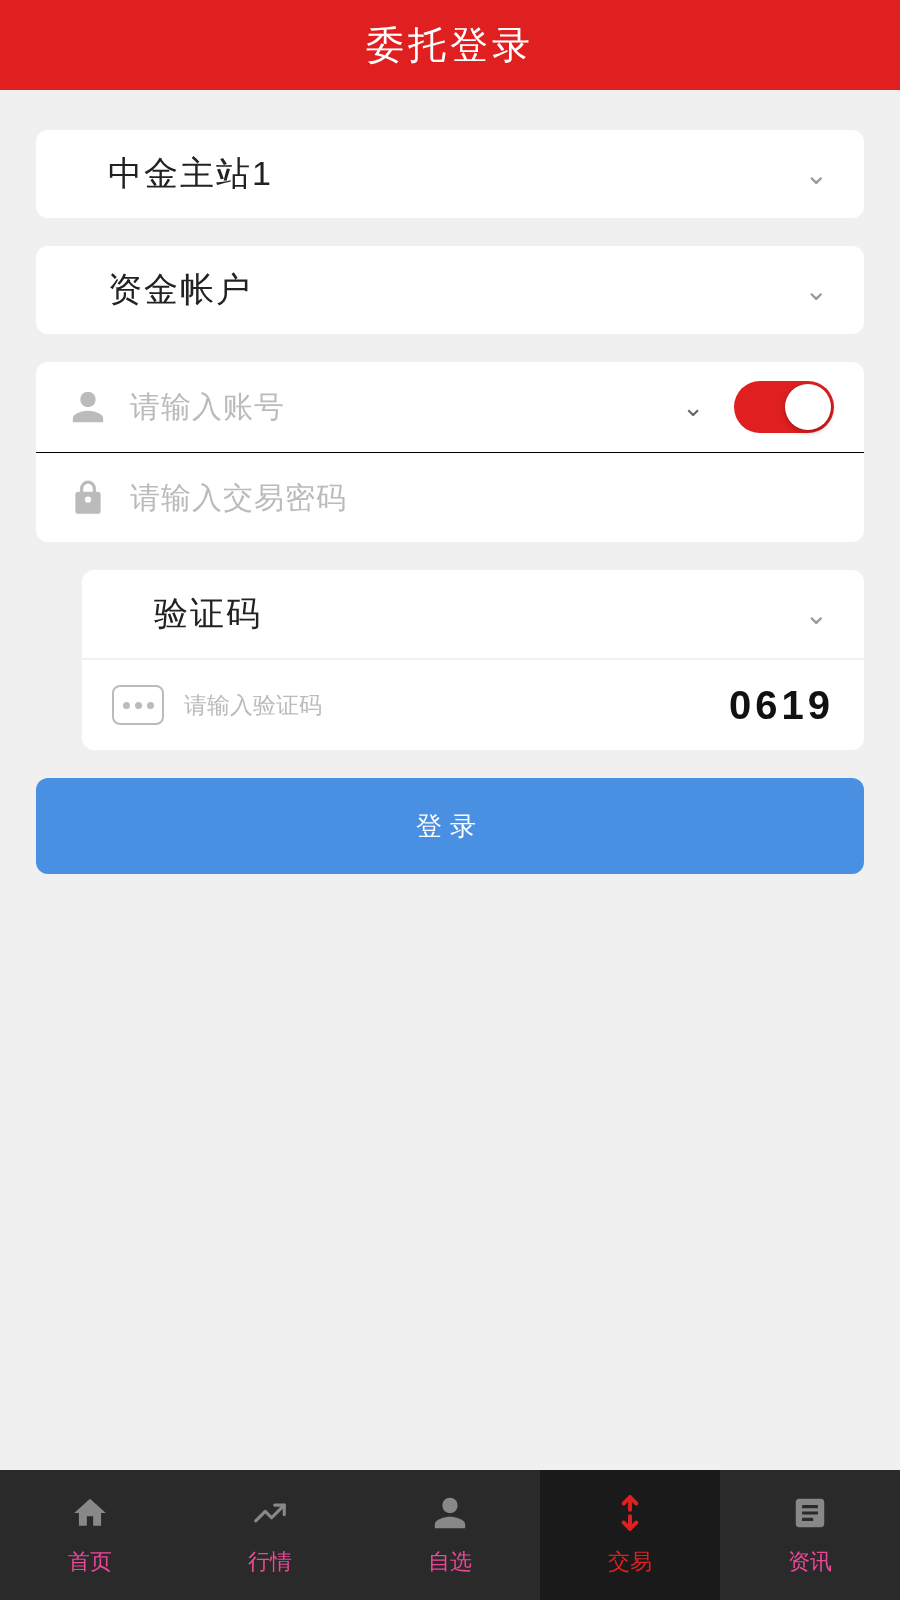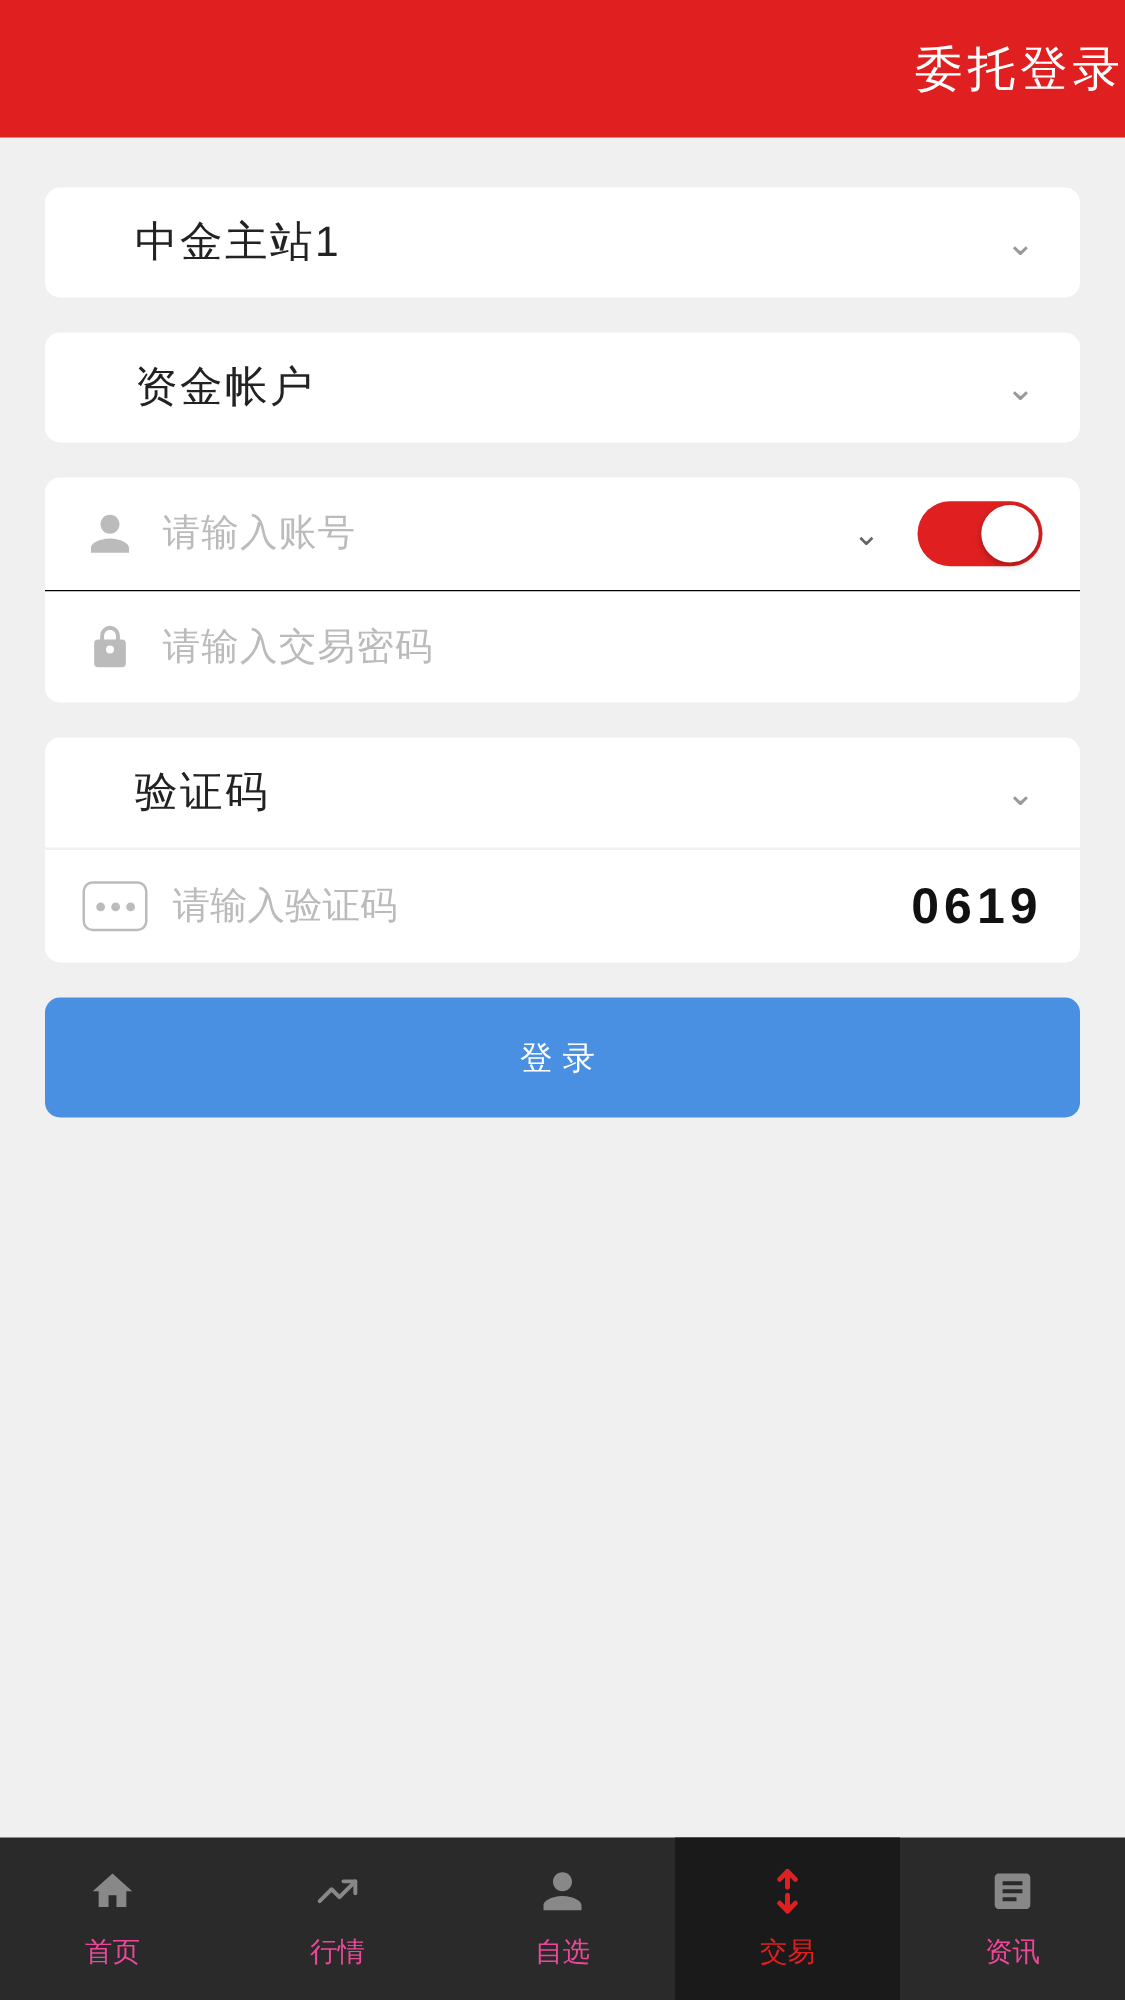--- a/index.html
+++ b/index.html
@@ -16,11 +16,11 @@
     
     .header {
       width: 100%;
-      height: 110px;
+      height: 90px;
       background: #e02020;
       display: flex;
       align-items: center;
-      justify-content: flex-end;
+      justify-content: center;
     }
     .header-title {
       color: #fff;

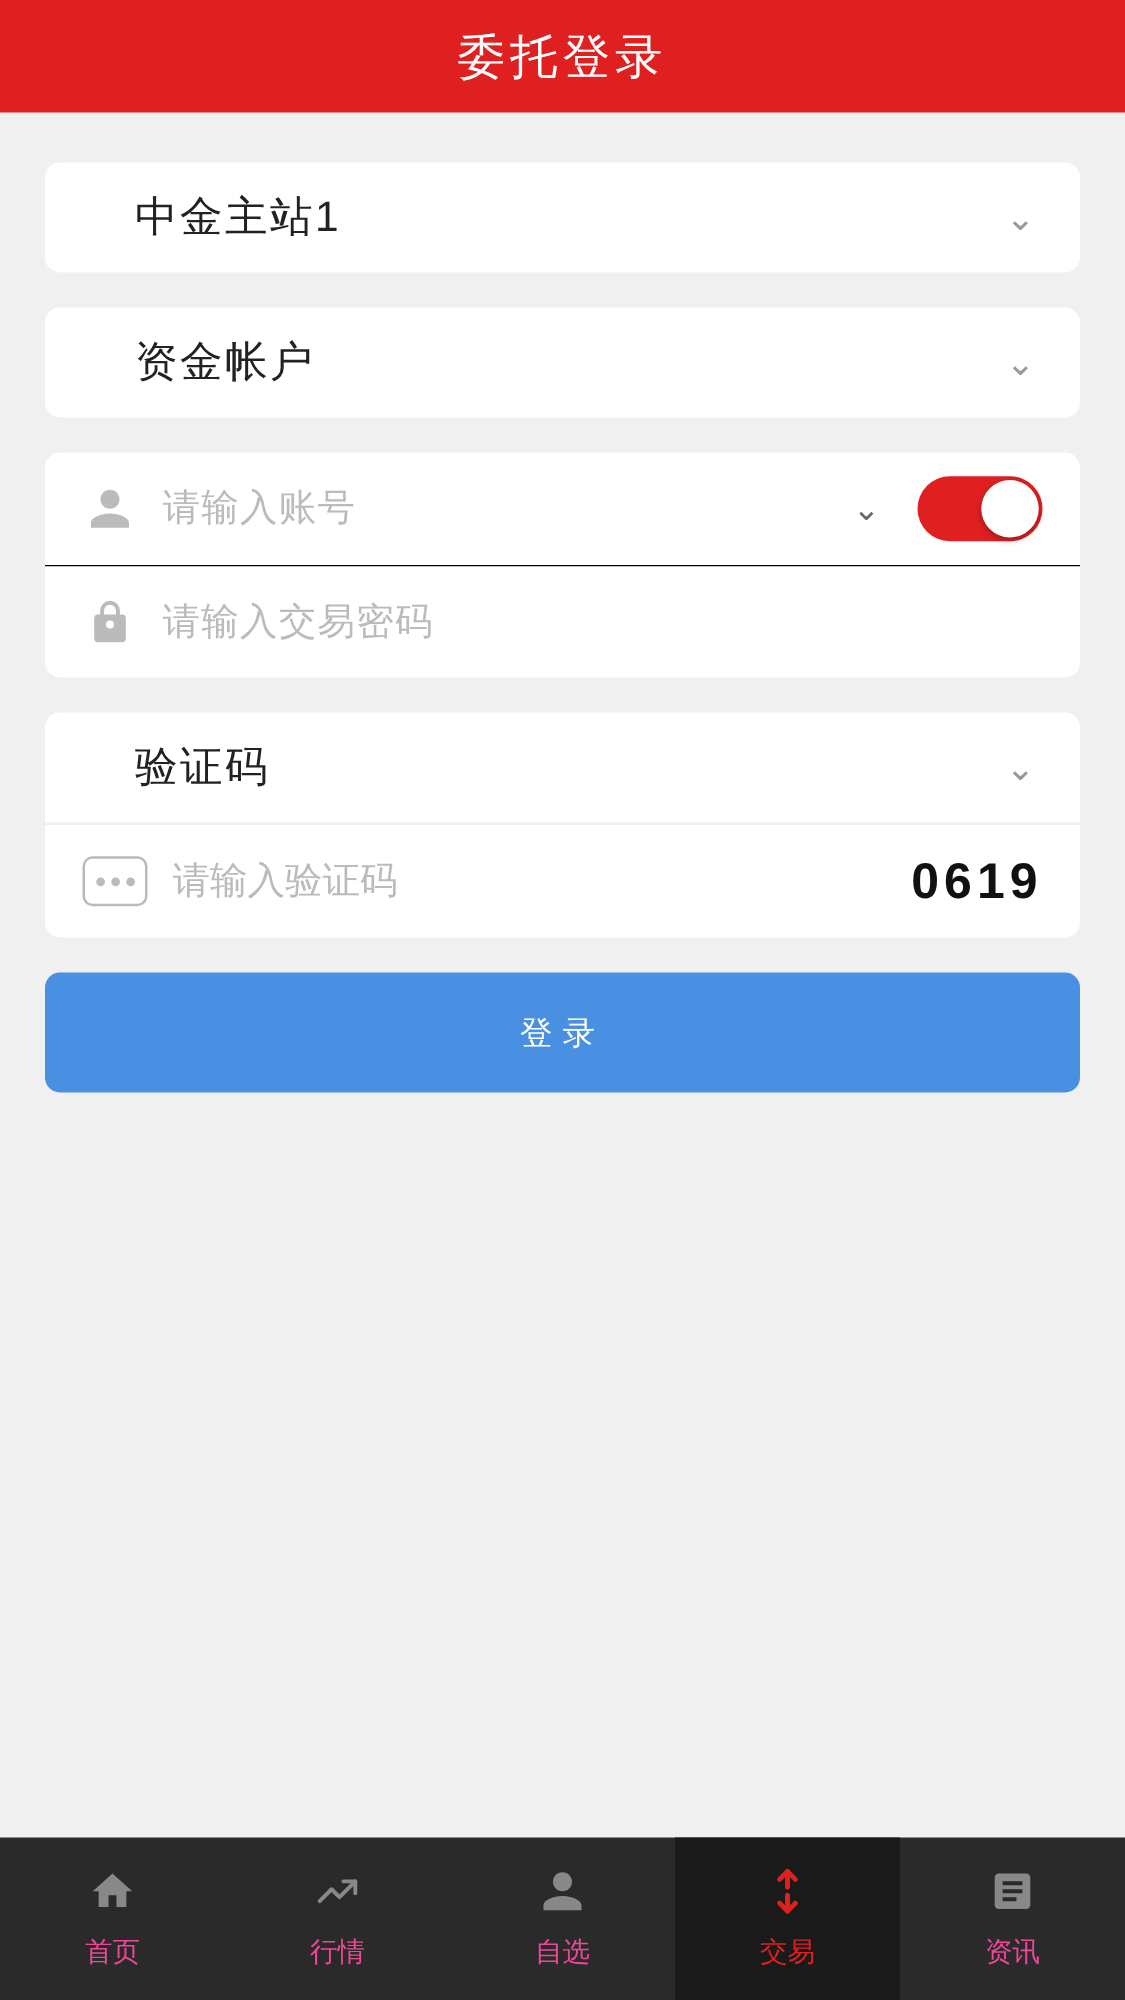--- a/index.html
+++ b/index.html
@@ -136,6 +136,7 @@
     
     .verify-section {
       margin-bottom: 28px;
+      margin-left: 46px;
     }
 
     

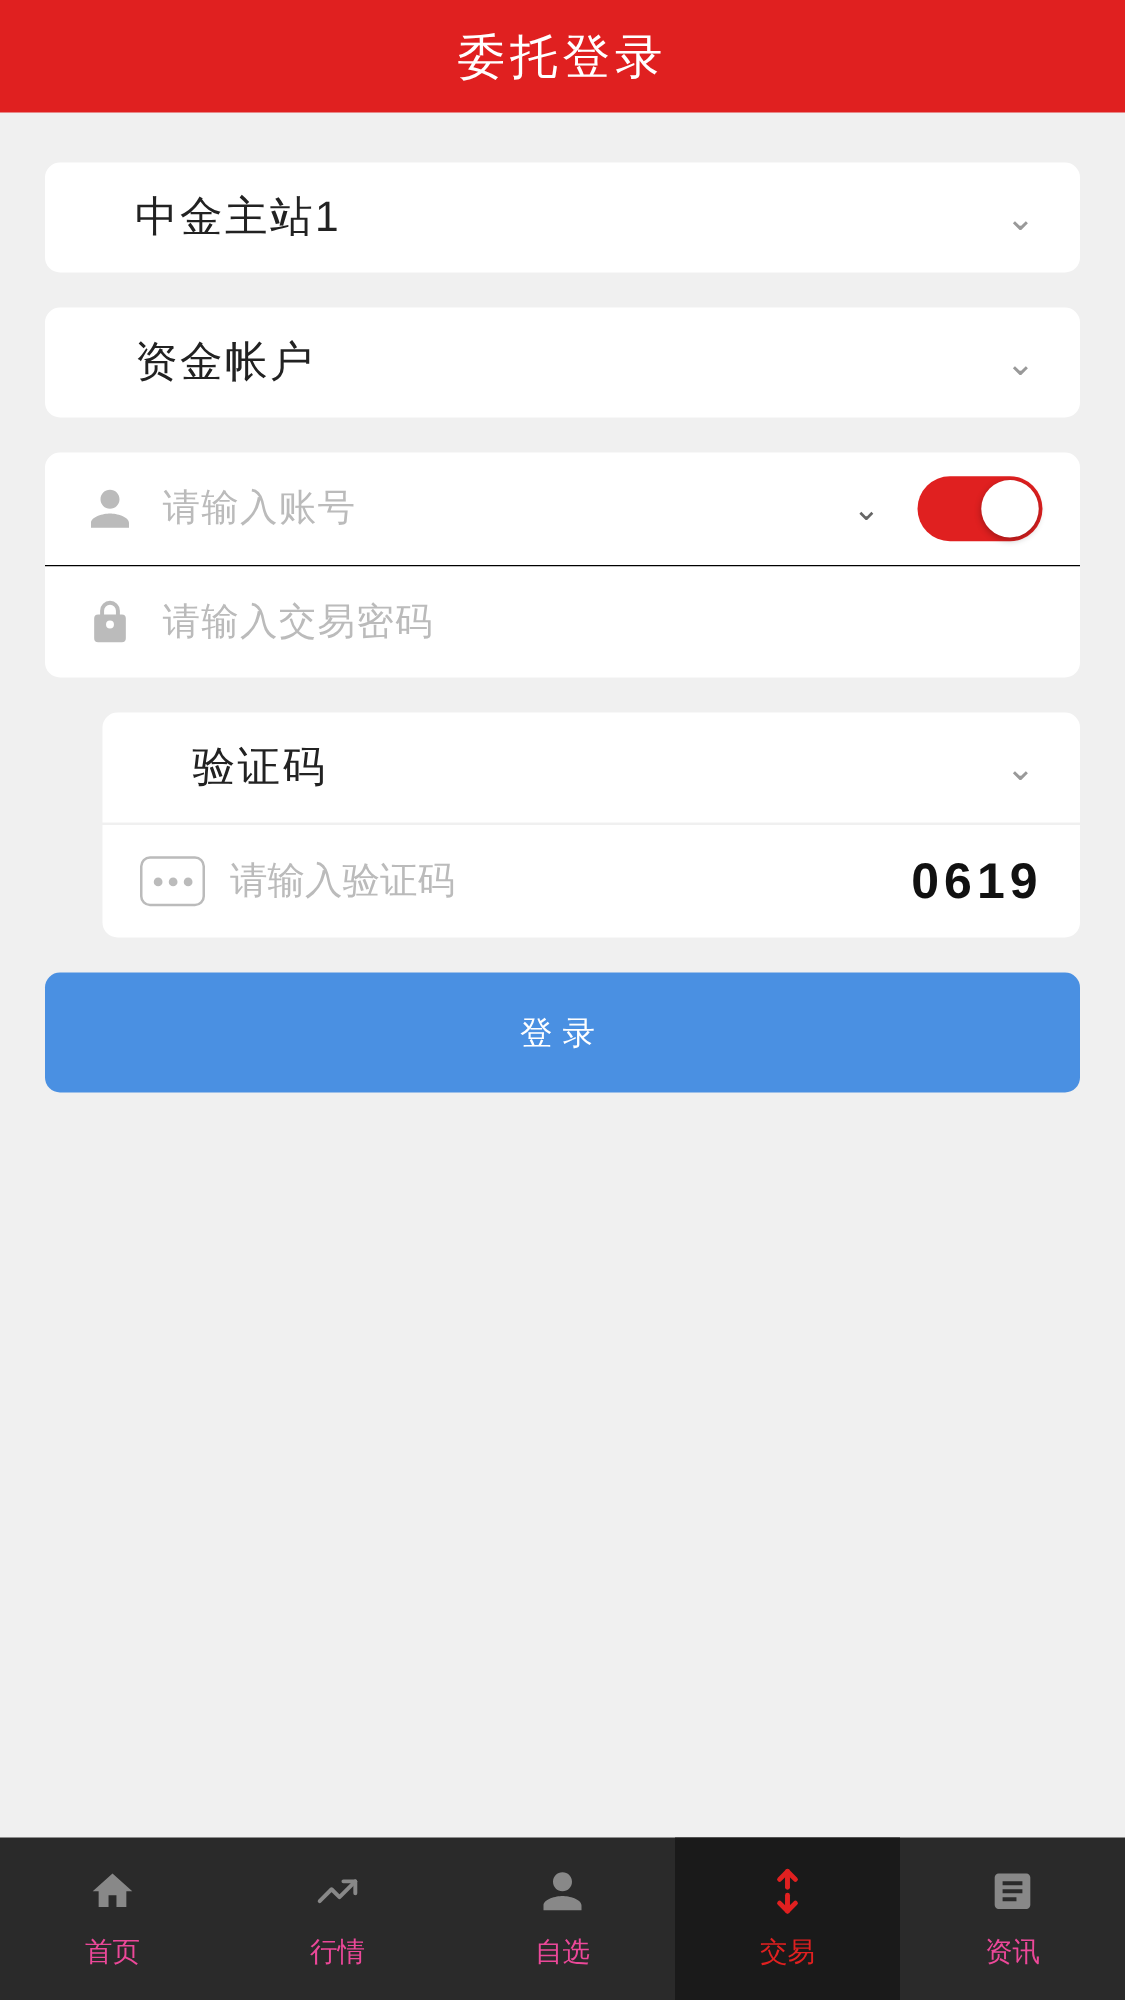--- a/index.html
+++ b/index.html
@@ -171,7 +171,7 @@
       flex: 1;
       border: none;
       outline: none;
-      font-size: 30px;
+      font-size: 23px;
       color: #bbb;
       background: transparent;
     }

